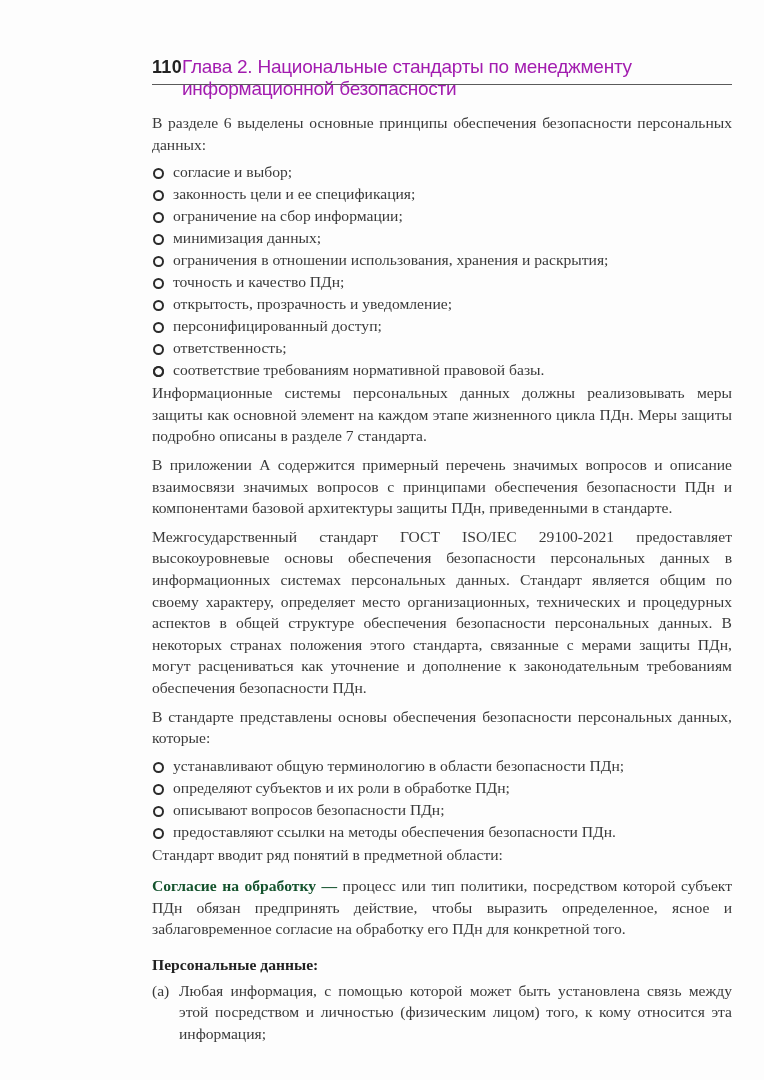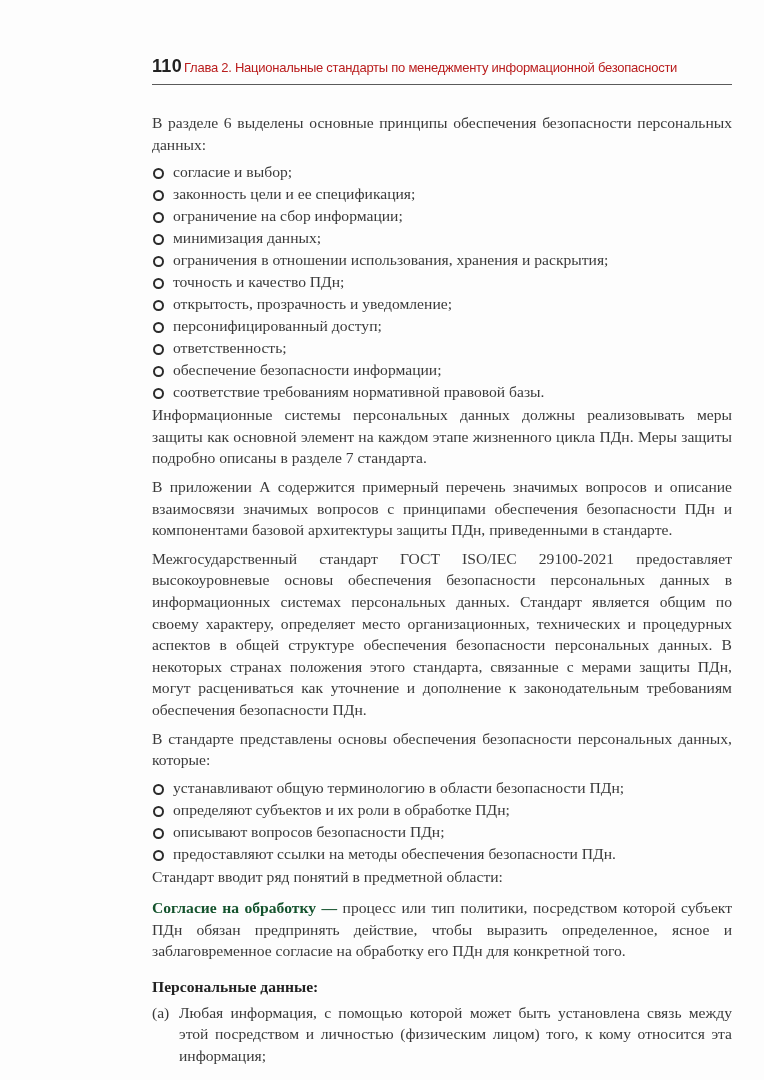--- a/index.html
+++ b/index.html
@@ -14,7 +14,7 @@
     font-family: "Liberation Sans", sans-serif;
   }
   .page-num { font-weight: bold; font-size: 18px; color: #222; width: 32px; letter-spacing: 0.3px; }
-  .chapter-title { font-size: 13px; color: #b91c1c; margin-left: 0px; letter-spacing: -0.25px; }
+  .chapter-title { font-size: 19px; color: #a21caf; margin-left: 0px; letter-spacing: -0.25px; }
   .body { font-family: "Liberation Serif", serif; font-size: 15.6px; line-height: 21.6px; margin-top: 27px; }
   p { margin: 0 0 7px 0; text-align: justify; }
   ul.bullets { list-style: none; margin: 0 0 1px 0; padding: 0; }

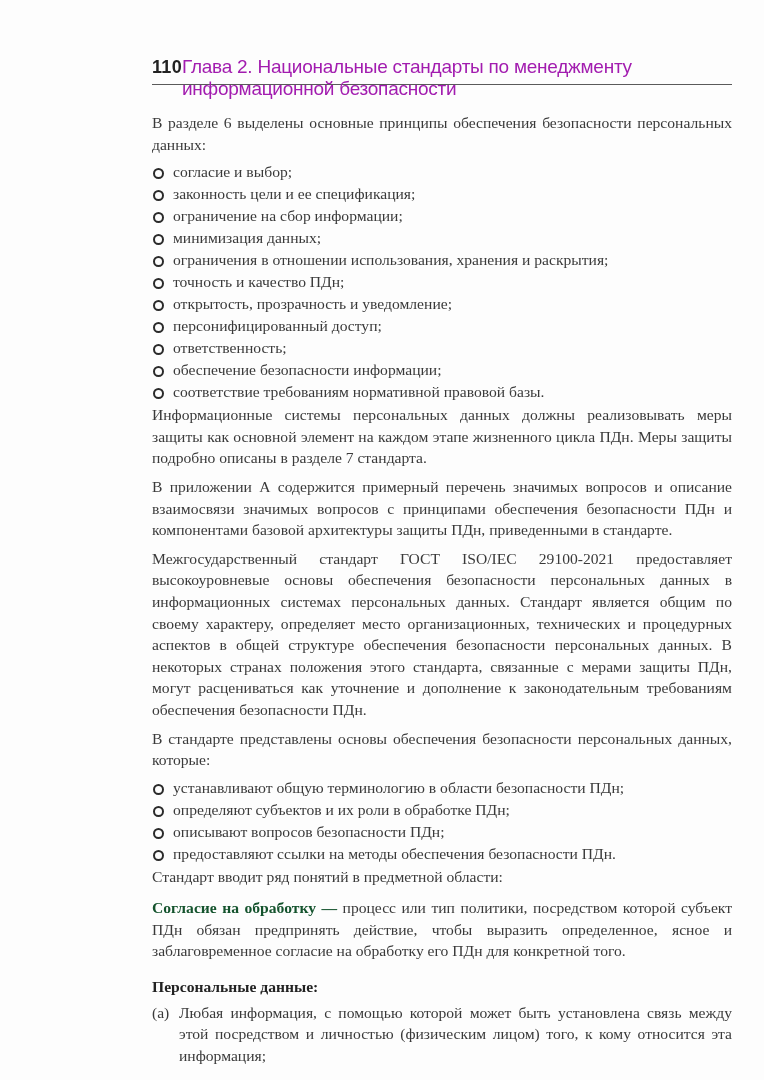--- a/index.html
+++ b/index.html
@@ -52,7 +52,7 @@
       <li><span class="bullet-icon"></span><span>открытость, прозрачность и уведомление;</span></li>
       <li><span class="bullet-icon"></span><span>персонифицированный доступ;</span></li>
       <li><span class="bullet-icon"></span><span>ответственность;</span></li>
-      <li><span class="bullet-icon"></span><span>обеспечение безопасности информации;</span></li>
+      <li><span class="bullet-icon"></span></li>
       <li><span class="bullet-icon"></span><span>соответствие требованиям нормативной правовой базы.</span></li>
     </ul>
 

